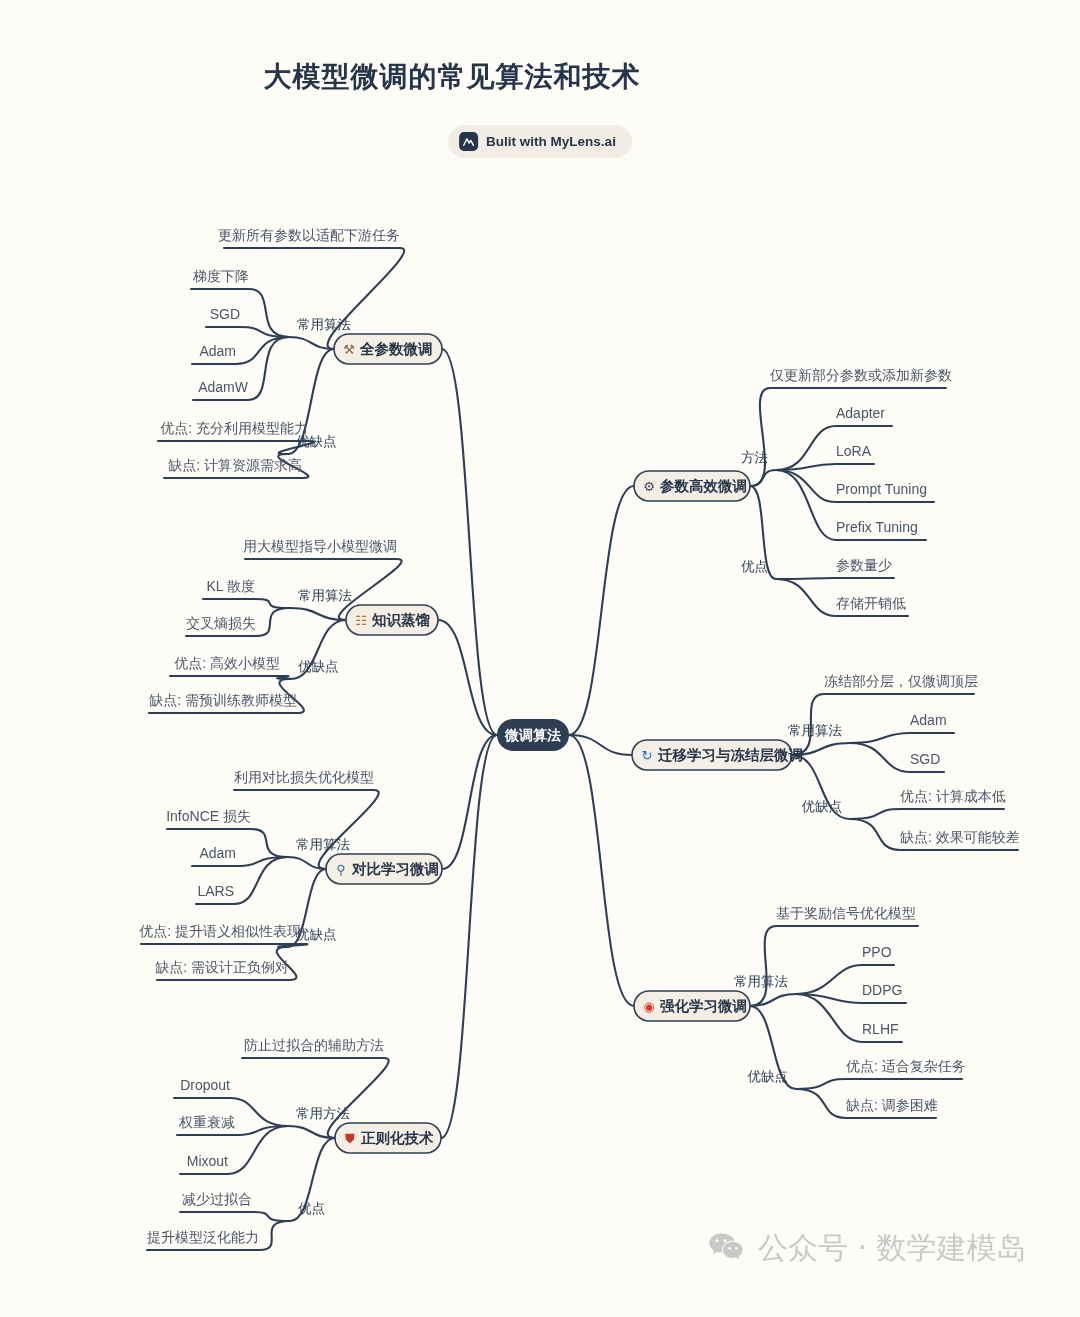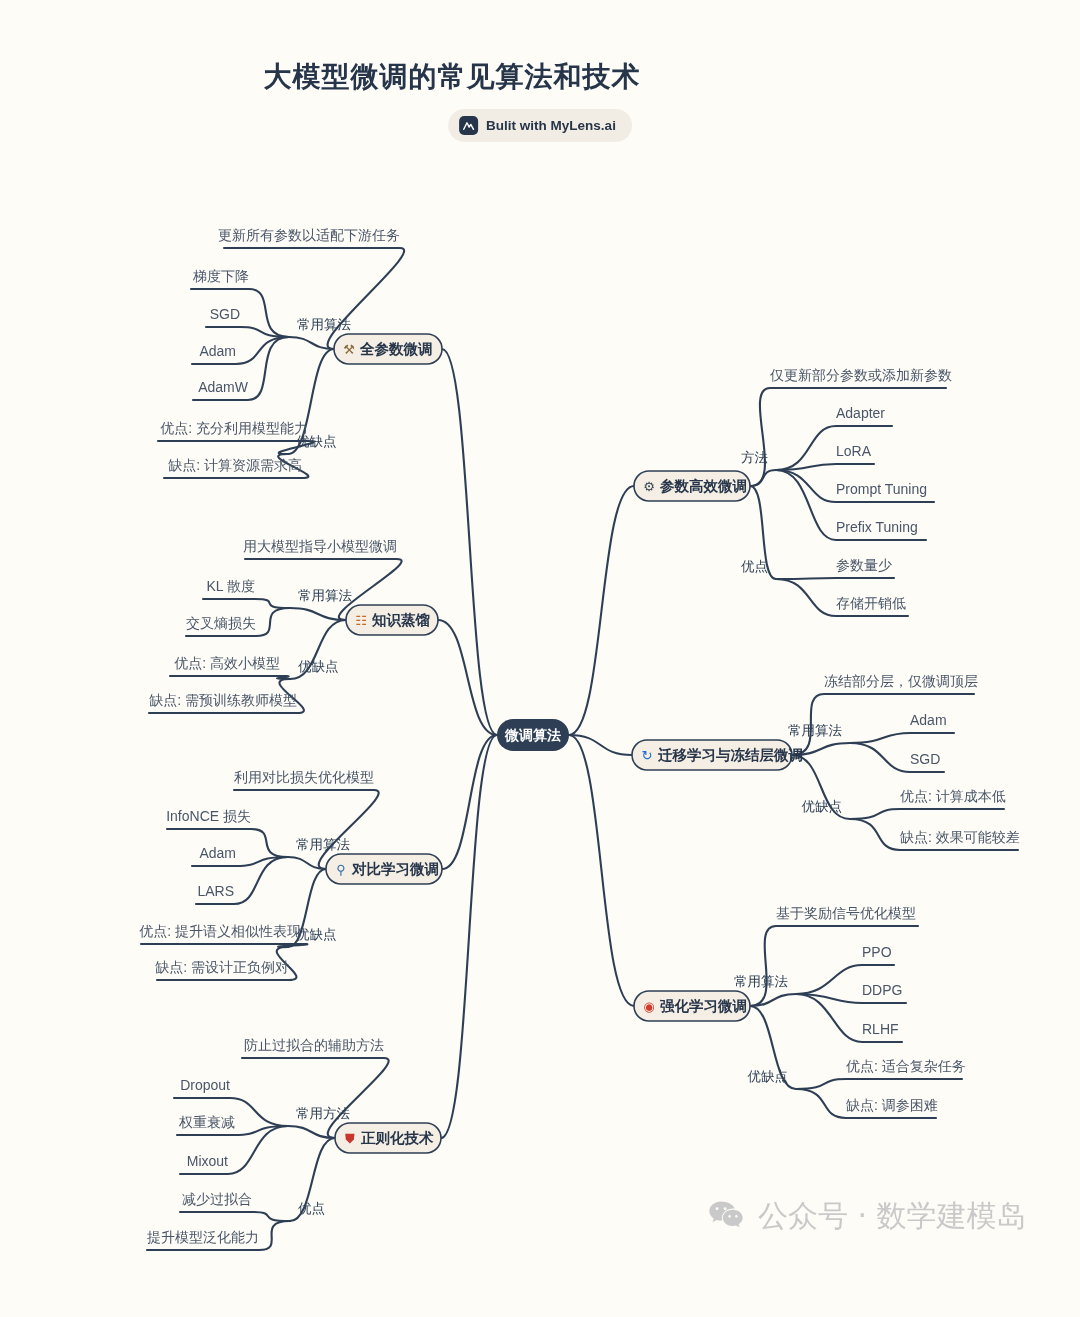--- a/index.html
+++ b/index.html
@@ -18,7 +18,7 @@
     letter-spacing:1px;
   }
   #built-badge{
-    position:absolute;top:109px;left:50%;transform:translateX(-50%);
+    position:absolute;top:125px;left:50%;transform:translateX(-50%);
     display:flex;align-items:center;gap:8px;
     background:#F2EDE4;border-radius:18px;
     padding:7px 16px 7px 11px;

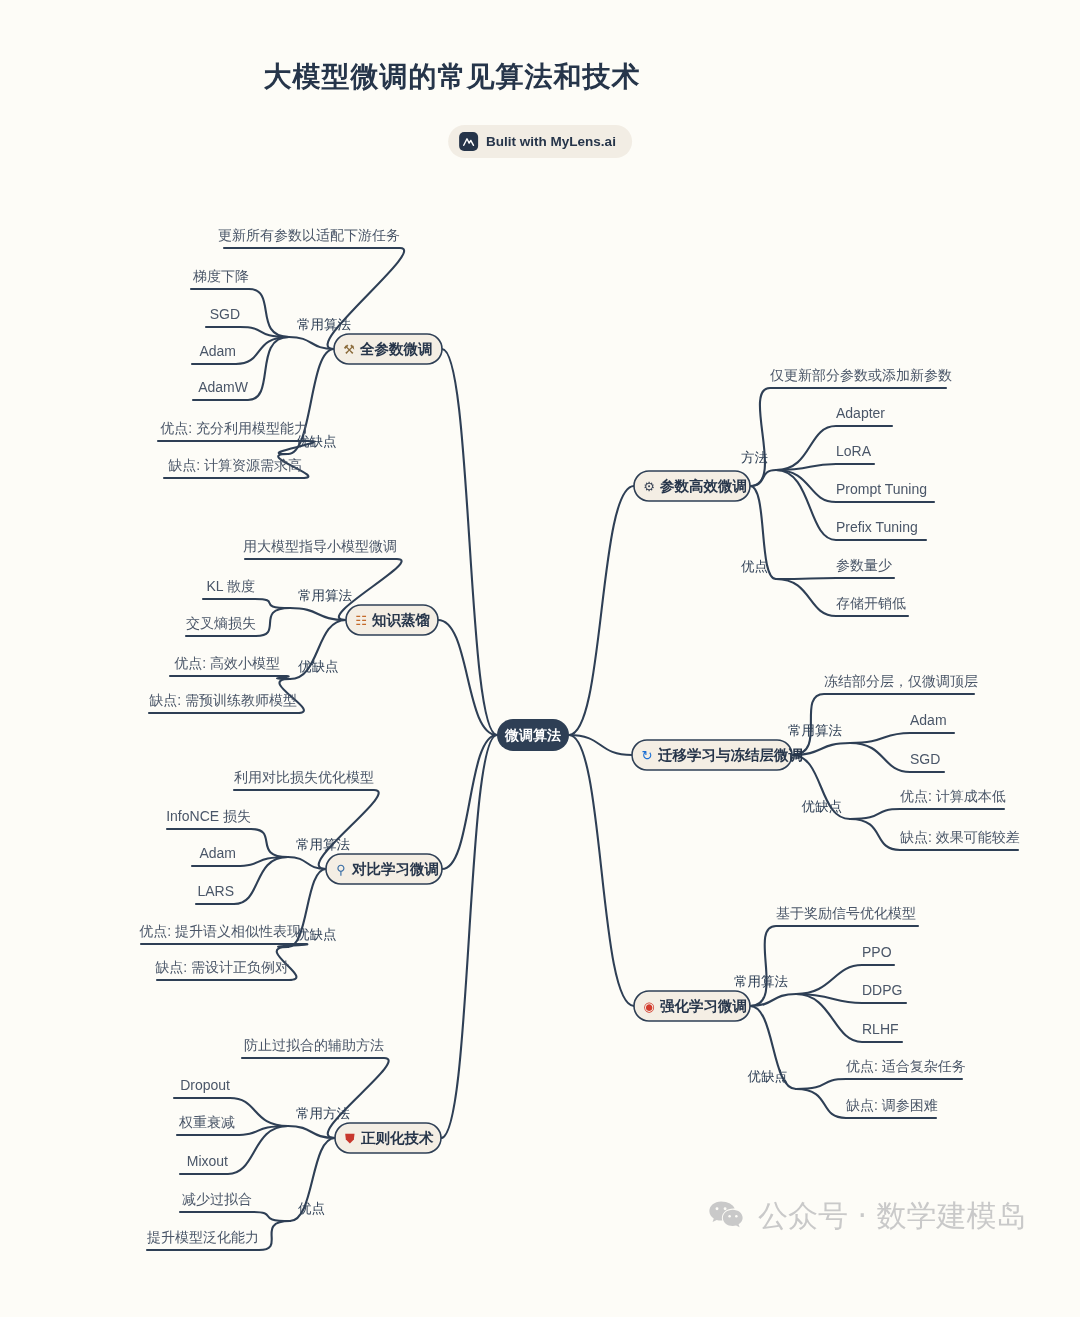--- a/index.html
+++ b/index.html
@@ -62,7 +62,7 @@
   }
 
   #wechat-watermark{
-    position:absolute;left:708px;top:1196px;
+    position:absolute;left:708px;top:1228px;
     display:flex;align-items:center;gap:14px;
     color:#C9C9C9;
   }

